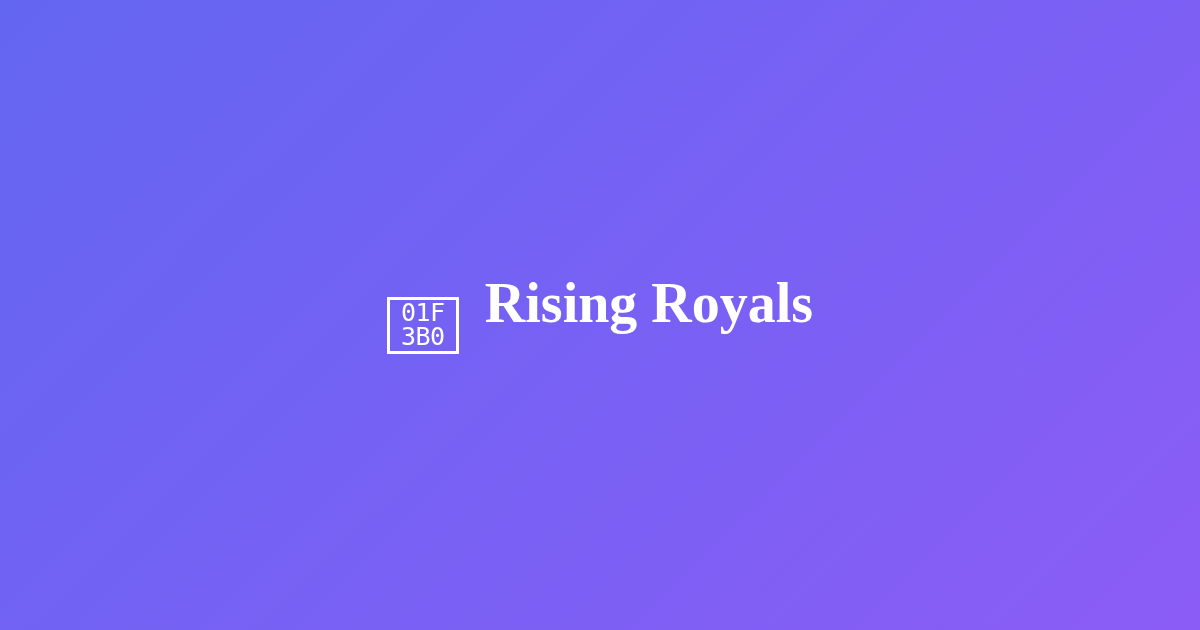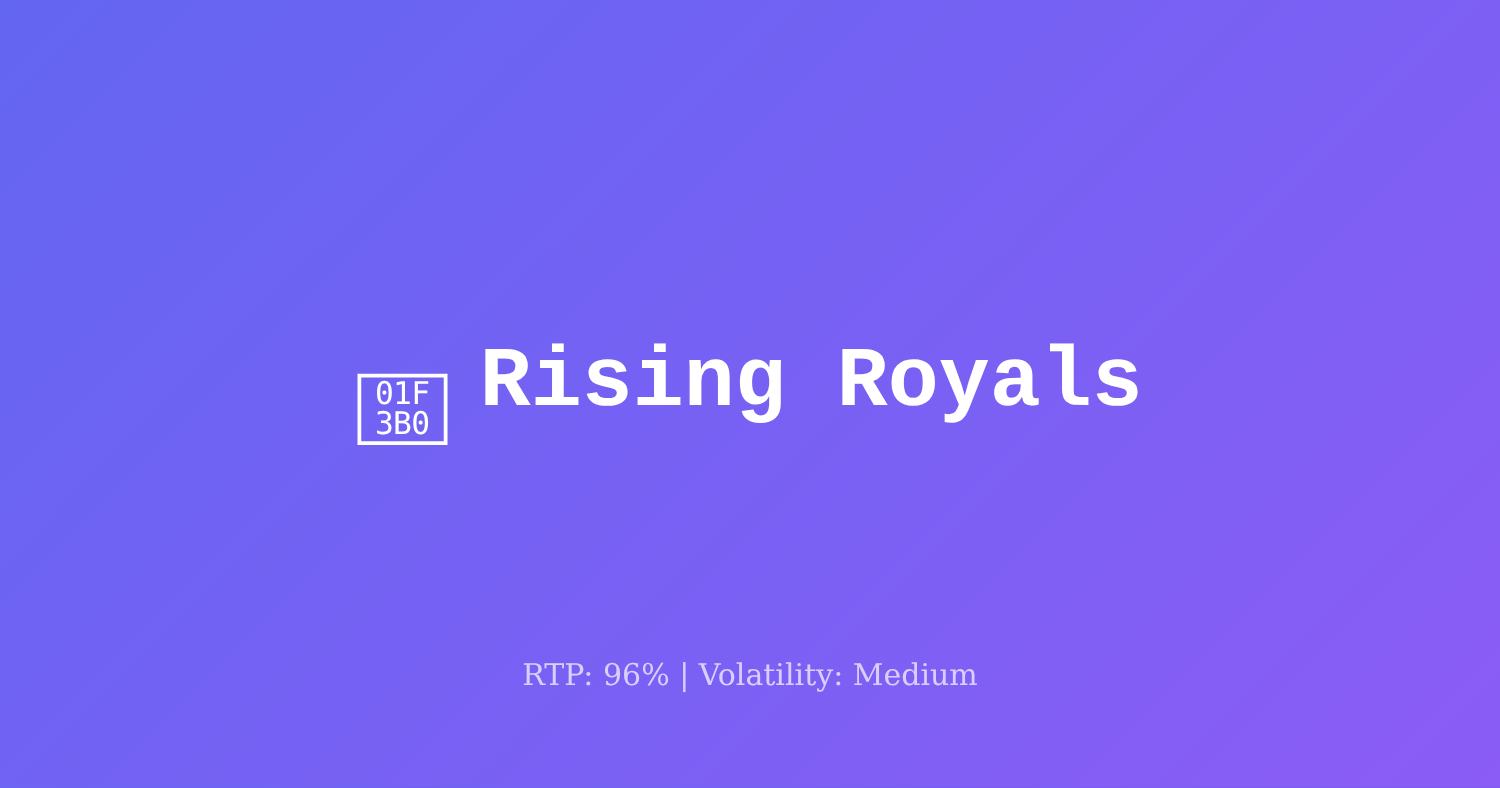--- a/index.html
+++ b/index.html
@@ -65,9 +65,9 @@
   }
 
   .game-title {
-    font-family: Liberation Mono, monospace;
+    font-family: Liberation Serif, serif;
     font-weight: 700;
-    font-size: 68px;
+    font-size: 56px;
     line-height: 1;
     color: #ffffff;
     white-space: nowrap;

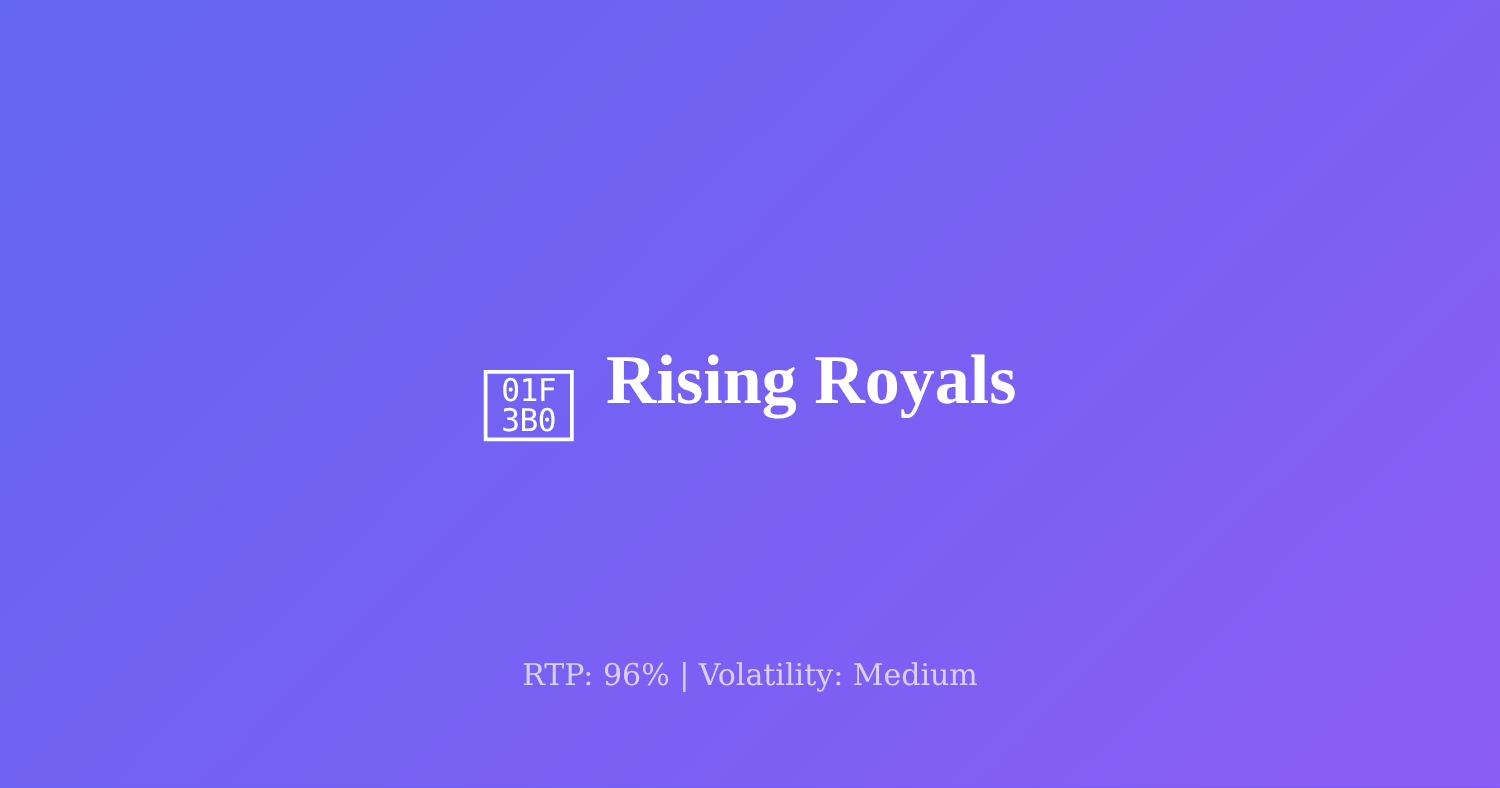--- a/index.html
+++ b/index.html
@@ -121,7 +121,6 @@
   </div>
 
 
-  <div class="stats">RTP: 96% | Volatility: Medium</div>
 
 </div>
 

